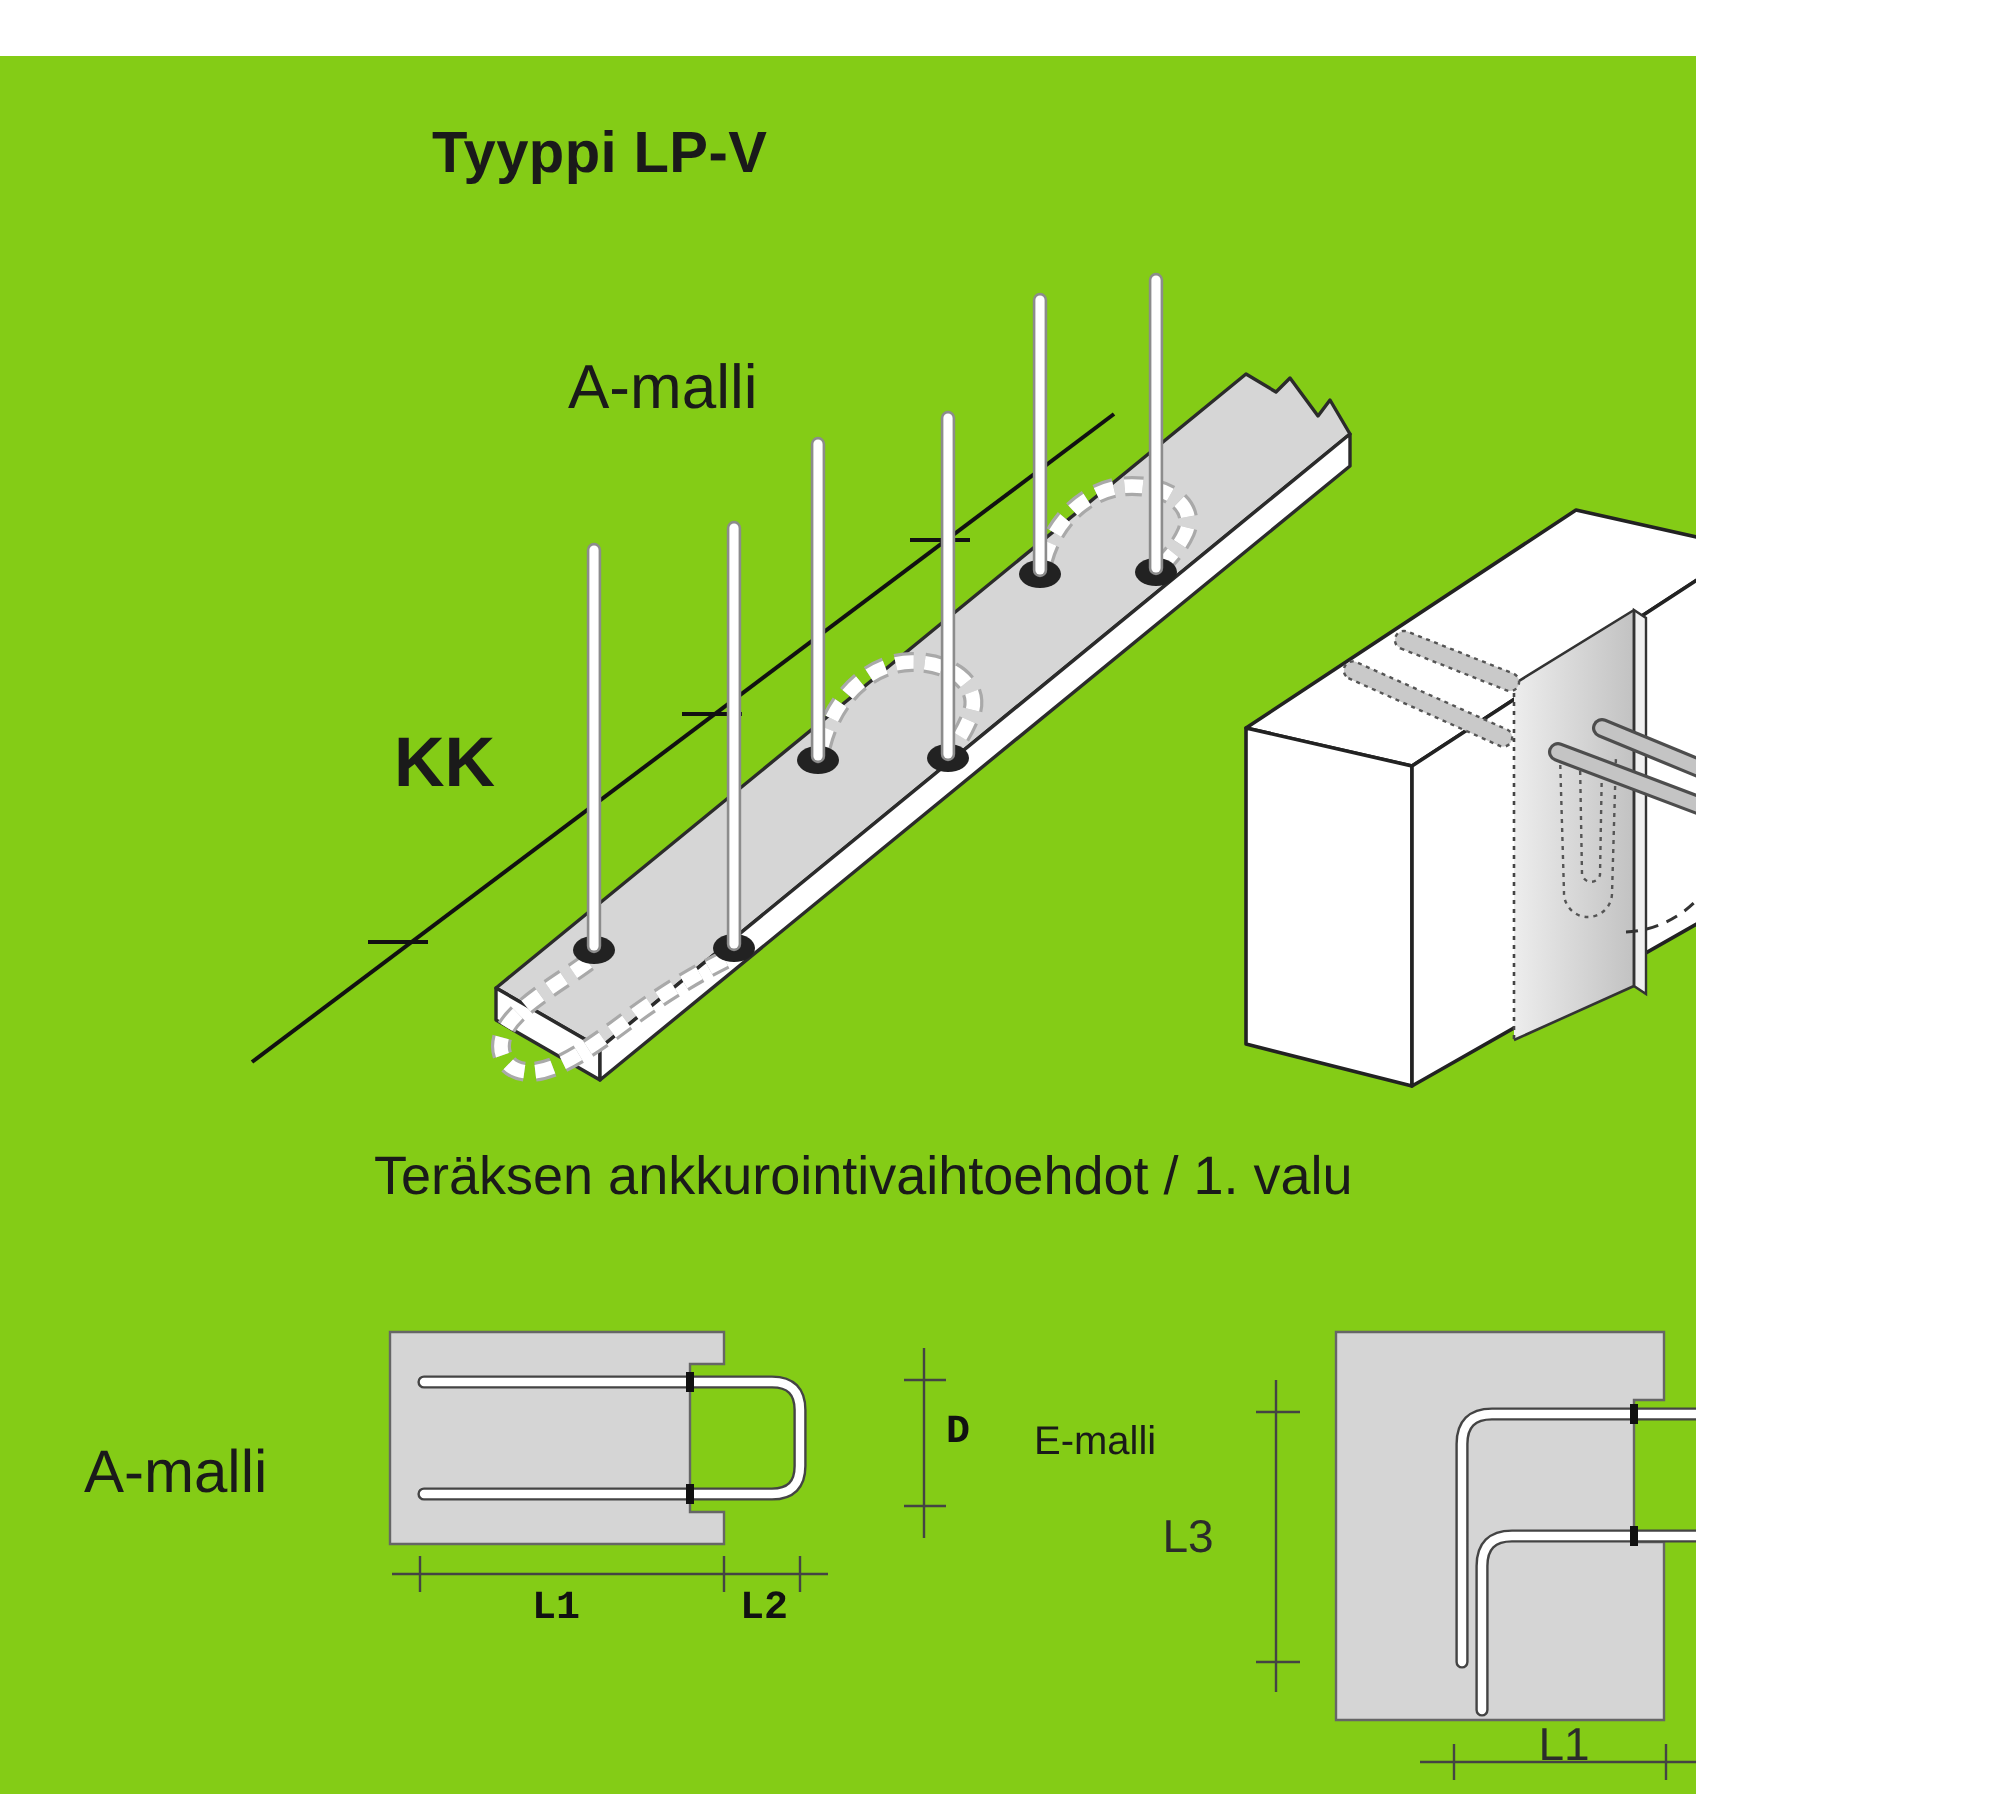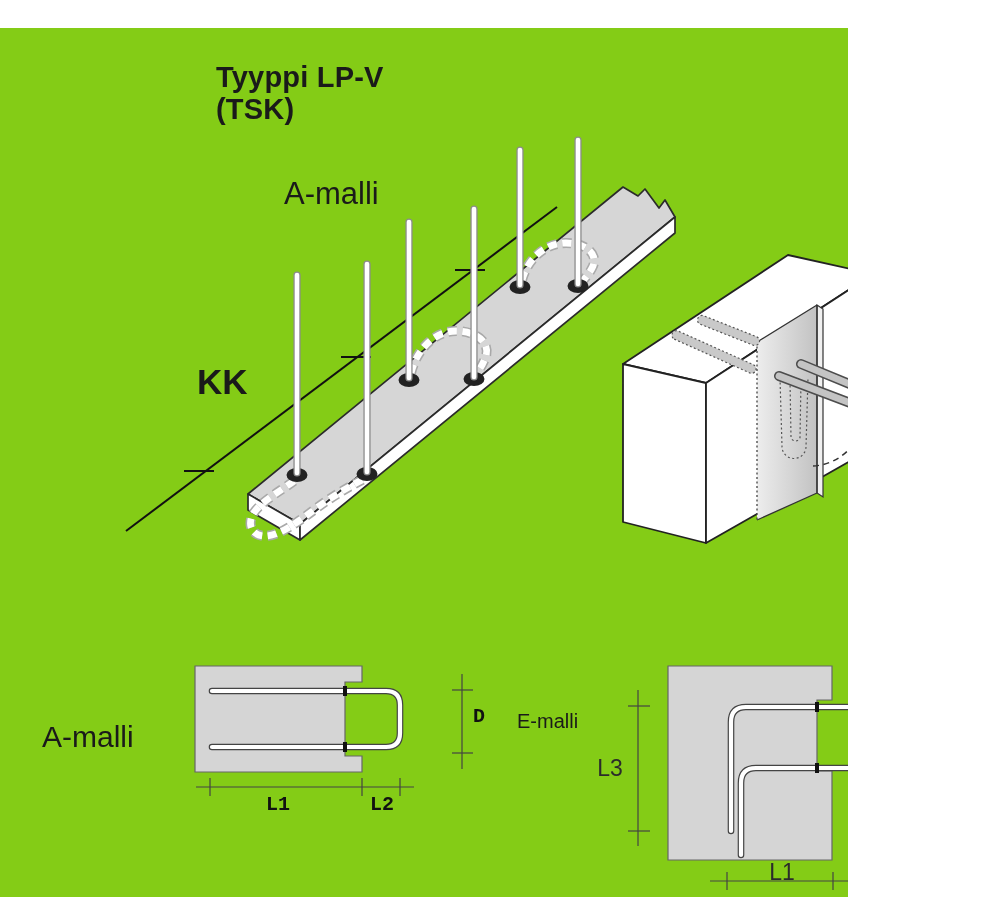--- a/index.html
+++ b/index.html
@@ -174,7 +174,6 @@
 
 <div class="txt title">
   <div>Tyyppi LP-V</div>
-  <div>(TSK)</div>
 </div>
 
 <div class="txt amalli-iso">A-malli</div>

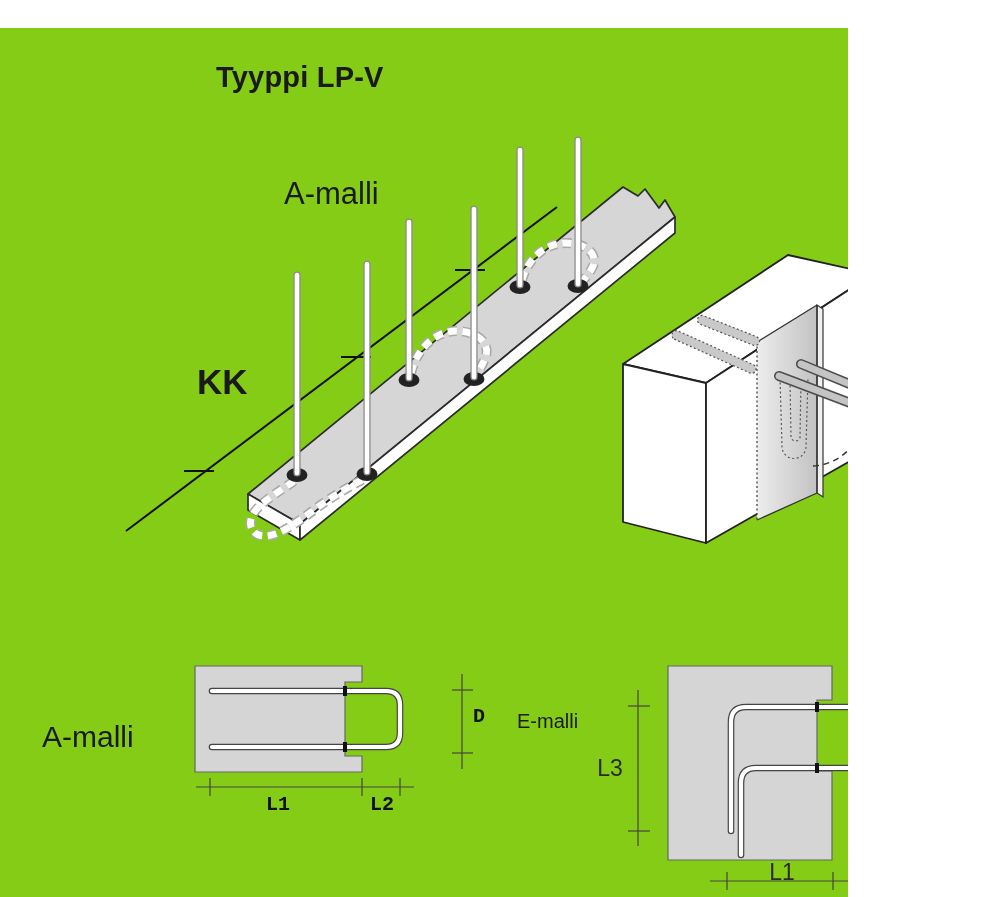--- a/index.html
+++ b/index.html
@@ -178,6 +178,7 @@
 
 <div class="txt amalli-iso">A-malli</div>
 <div class="txt kk">KK</div>
+<div class="txt caption">Teräksen ankkurointivaihtoehdot / 1. valu</div>
 
 <div class="txt amalli-plan">A-malli</div>
 <div class="txt emalli-plan">E-malli</div>

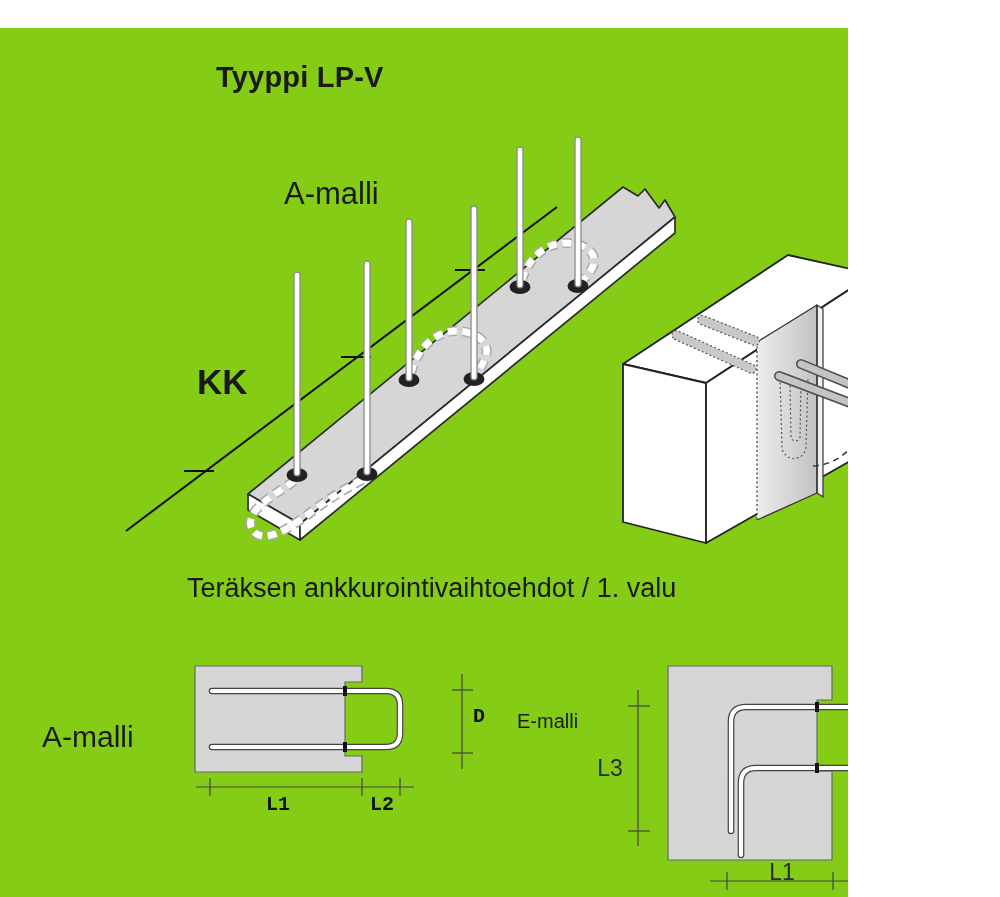--- a/index.html
+++ b/index.html
@@ -189,7 +189,7 @@
 
 <div class="txt dim-sans c" style="left:782px;top:831px;">L1</div>
 <div class="txt dim-sans c" style="left:876px;top:830px;">L2</div>
-<div class="txt dim-sans c" style="left:610px;top:727px;">L3</div>
+<div class="txt dim-sans c" style="left:594px;top:727px;">L3</div>
 <div class="txt dim-sans c" style="left:944px;top:694px;">D</div>
 
 </div>

